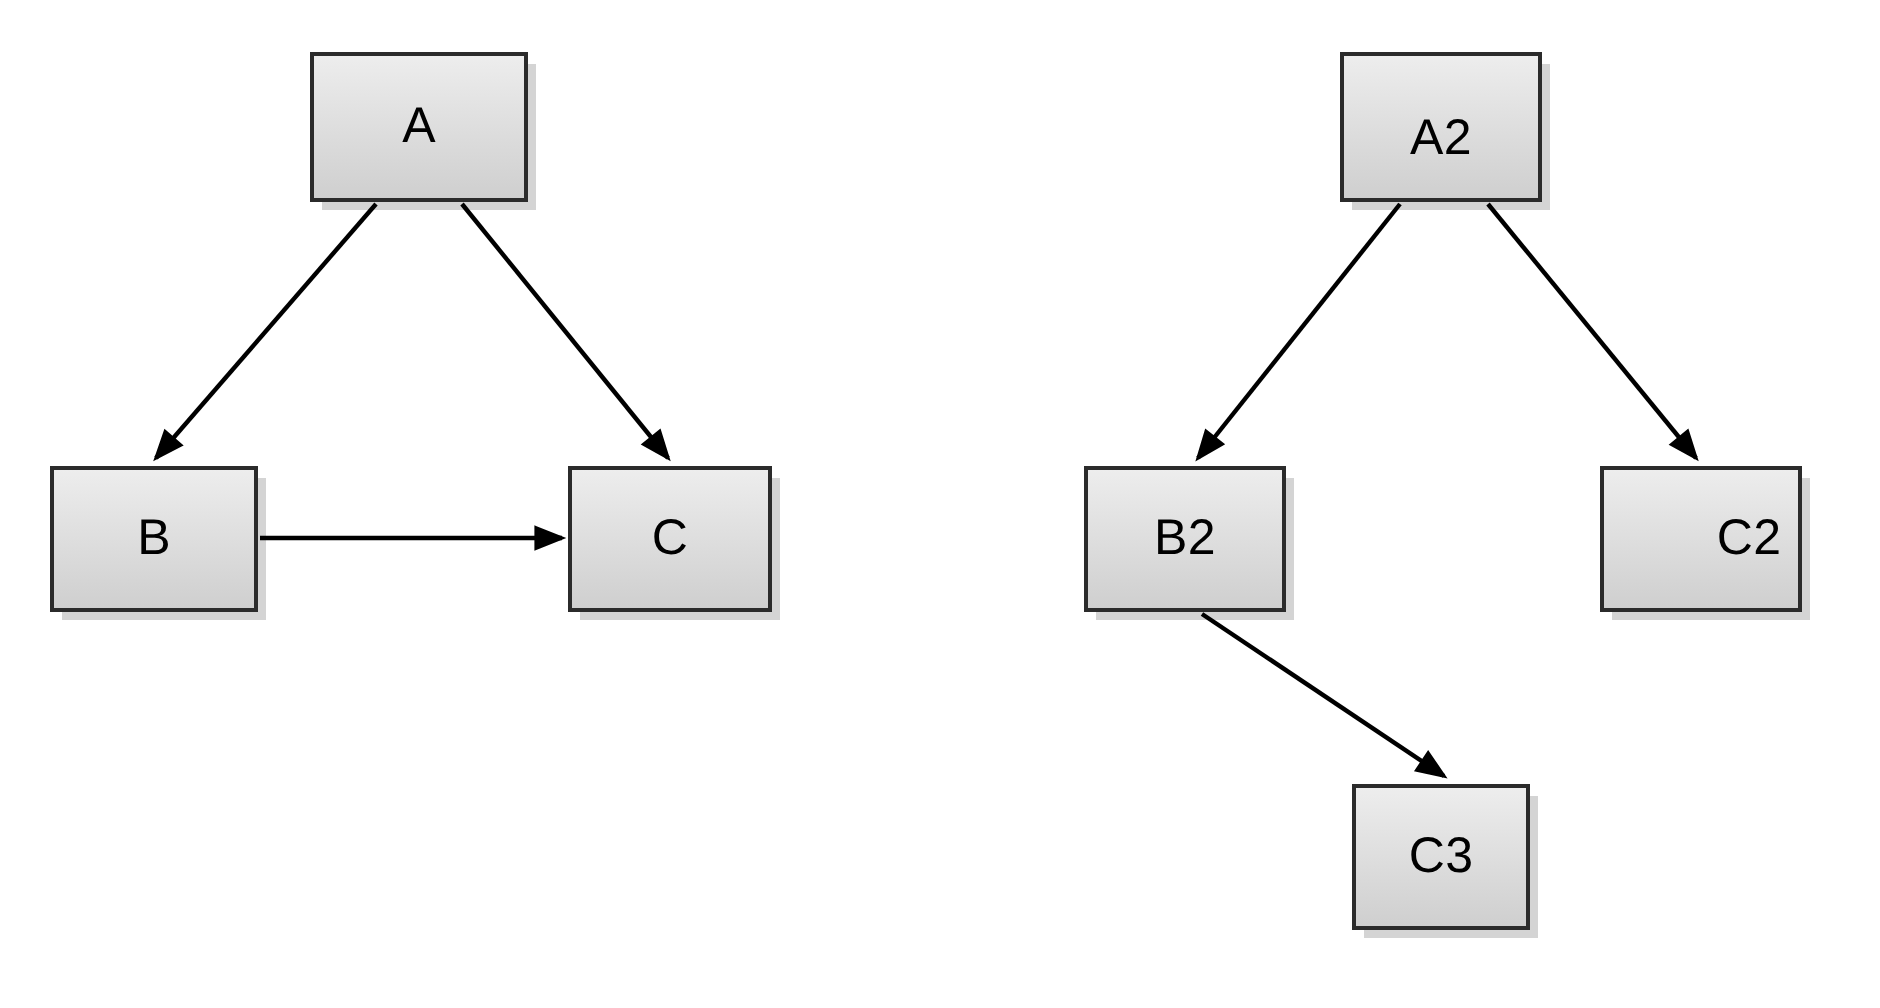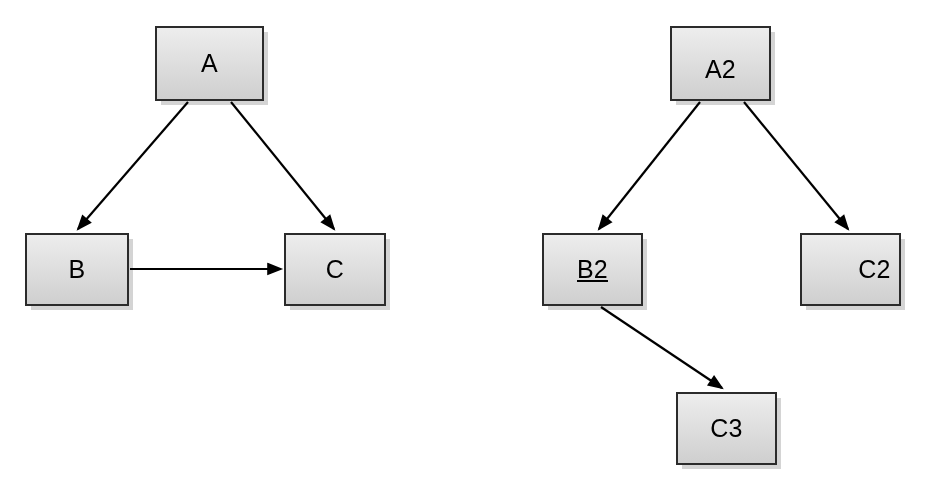--- a/index.html
+++ b/index.html
@@ -94,7 +94,7 @@
         <span class="node-label" style="color: rgb(0, 0, 0); margin-top: 11px;">A2</span>
       </div>
       <div class="node" style="left: 542px; top: 233px; width: 101px; height: 73px; border-color: rgb(43, 43, 43); background-image: linear-gradient(rgb(237, 237, 237) 0%, rgb(207, 207, 207) 100%);">
-        <span class="node-label" style="color: rgb(0, 0, 0); text-decoration: underline;">B2</span>
+        <span class="node-label" style="color: rgb(0, 0, 0);">B2</span>
       </div>
       <div class="node" style="left: 800px; top: 233px; width: 101px; height: 73px; border-color: rgb(43, 43, 43); background-image: linear-gradient(rgb(237, 237, 237) 0%, rgb(207, 207, 207) 100%);">
         <span class="node-label" style="color: rgb(0, 0, 0); margin-left: 48px;">C2</span>

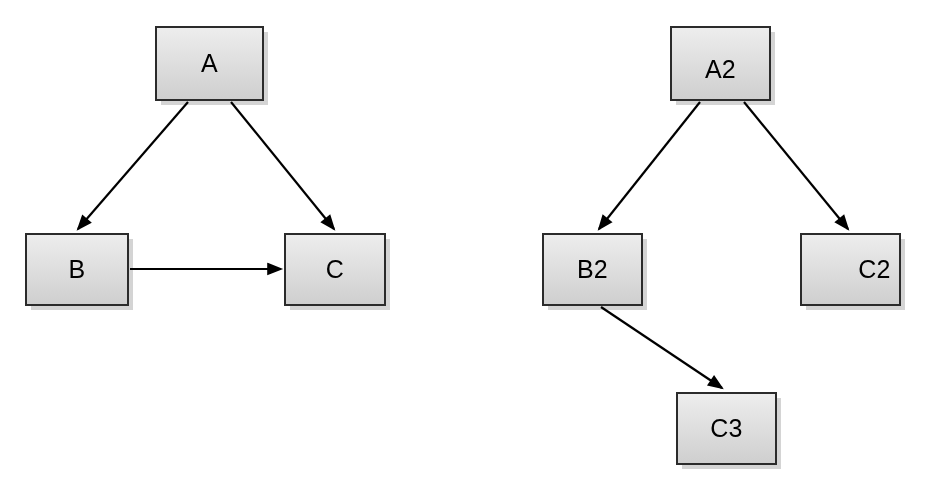--- a/index.html
+++ b/index.html
@@ -99,7 +99,7 @@
       <div class="node" style="left: 800px; top: 233px; width: 101px; height: 73px; border-color: rgb(43, 43, 43); background-image: linear-gradient(rgb(237, 237, 237) 0%, rgb(207, 207, 207) 100%);">
         <span class="node-label" style="color: rgb(0, 0, 0); margin-left: 48px;">C2</span>
       </div>
-      <div class="node" style="left: 676px; top: 392px; width: 101px; height: 73px; border-color: rgb(43, 43, 43); background-image: linear-gradient(rgb(237, 237, 237) 0%, rgb(207, 207, 207) 100%);">
+      <div class="node" style="left: 676px; top: 392px; width: 89px; height: 73px; border-color: rgb(43, 43, 43); background-image: linear-gradient(rgb(237, 237, 237) 0%, rgb(207, 207, 207) 100%);">
         <span class="node-label" style="color: rgb(0, 0, 0);">C3</span>
       </div>
     </div>

